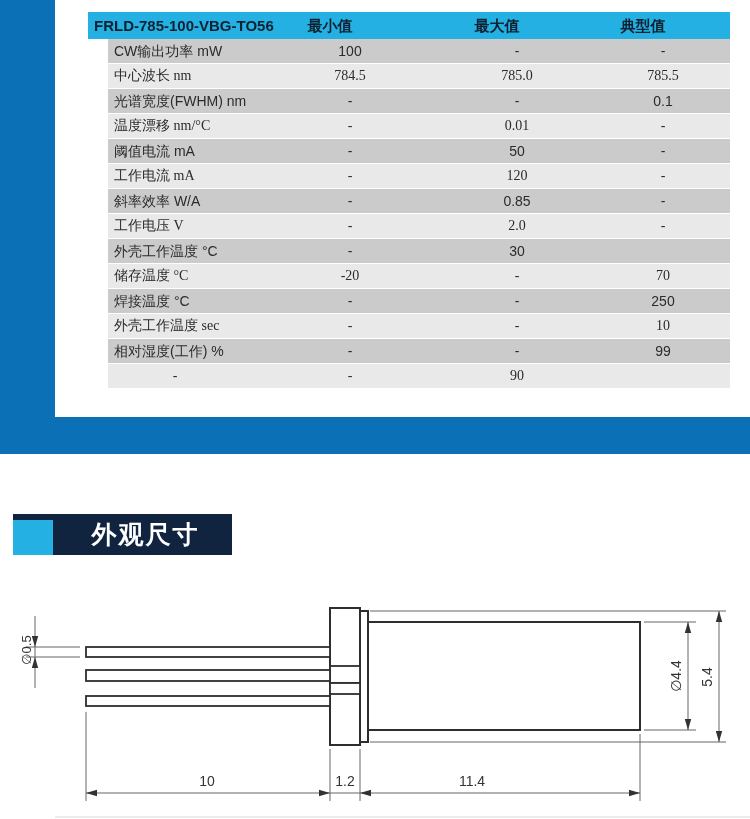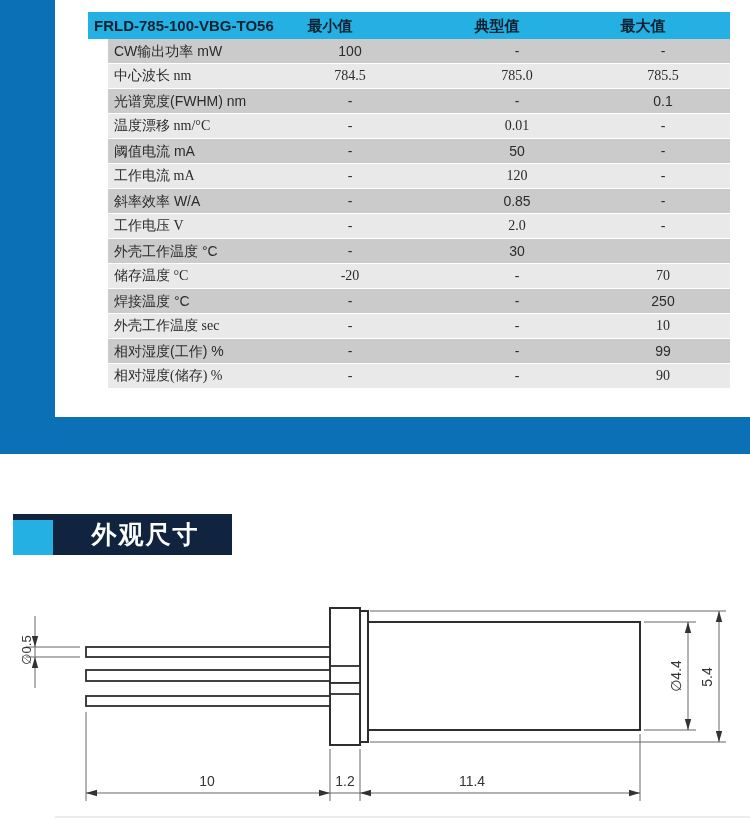--- a/index.html
+++ b/index.html
@@ -65,8 +65,8 @@
     <div class="trow thead">
       <div class="c label">FRLD-785-100-VBG-TO56</div>
       <div class="c val">最小值</div>
+      <div class="c val">最大值</div>
       <div class="c val">典型值</div>
-      <div class="c val">最大值</div>
     </div>
 
     <div class="trow drow dark">

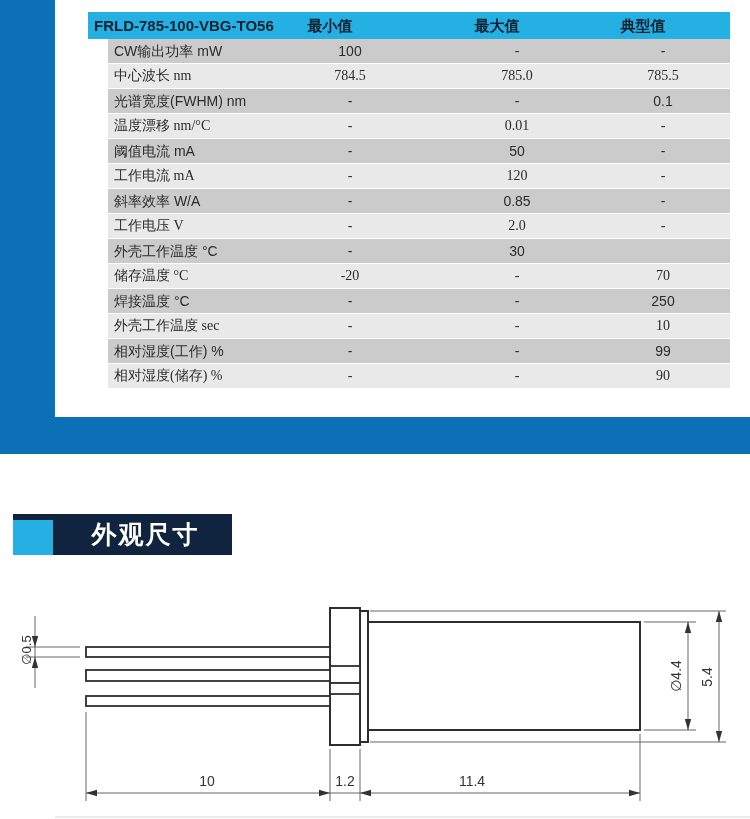--- a/index.html
+++ b/index.html
@@ -147,7 +147,6 @@
       <div class="c val">99</div>
     </div>
     <div class="trow drow light">
-      <div class="c label">相对湿度(储存) %</div>
       <div class="c val">-</div>
       <div class="c val">-</div>
       <div class="c val">90</div>

